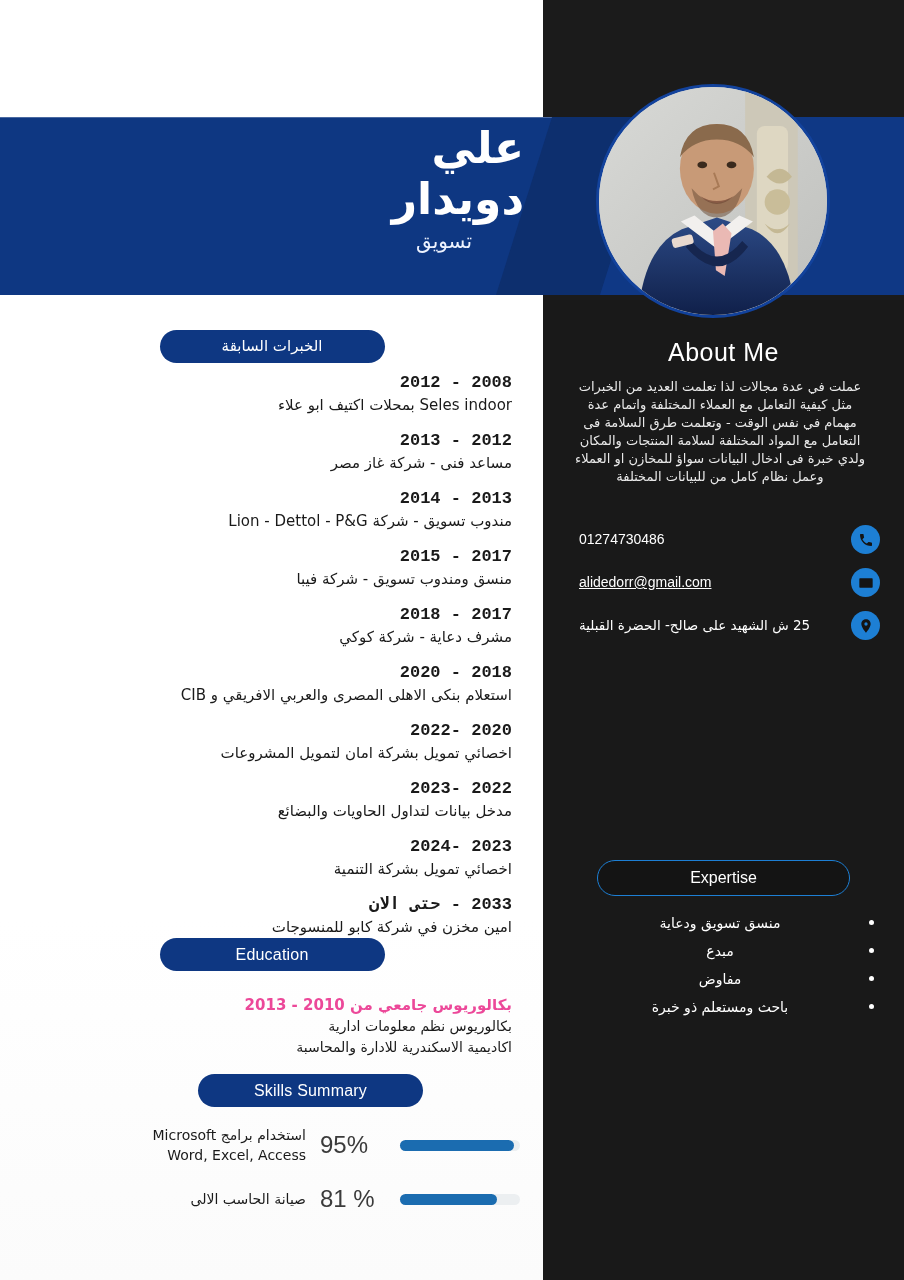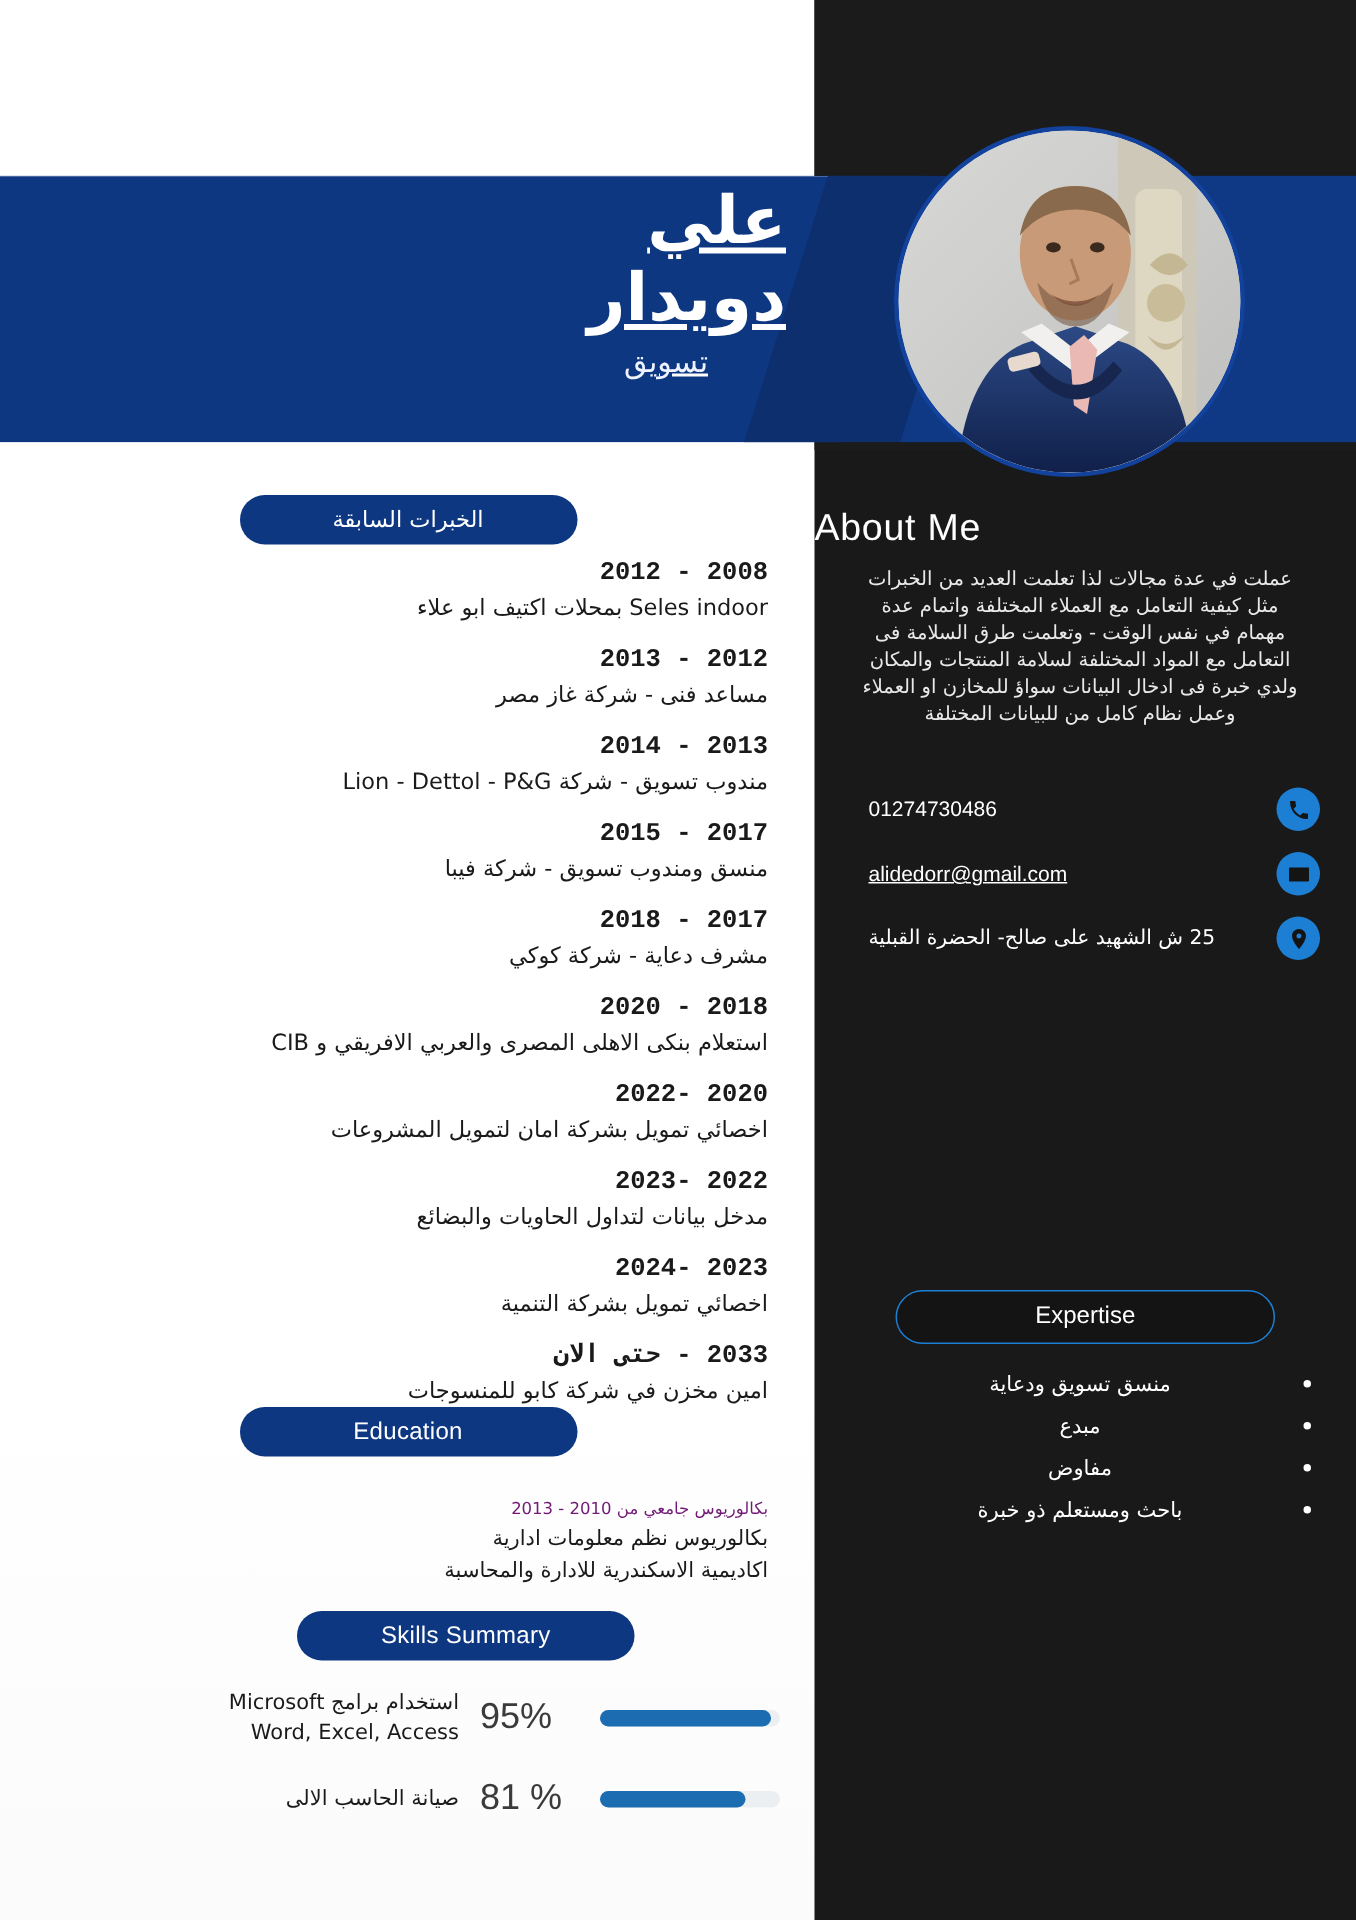--- a/index.html
+++ b/index.html
@@ -48,7 +48,6 @@
     position:absolute; left:0; top:117px; width:560px; height:158px;
     padding:6px 36px 0 0; color:#ffffff;
     direction:rtl;
-    text-decoration:underline;
   }
   .name-line1{
     font-size:44px; font-weight:bold; line-height:50px; letter-spacing:1px;

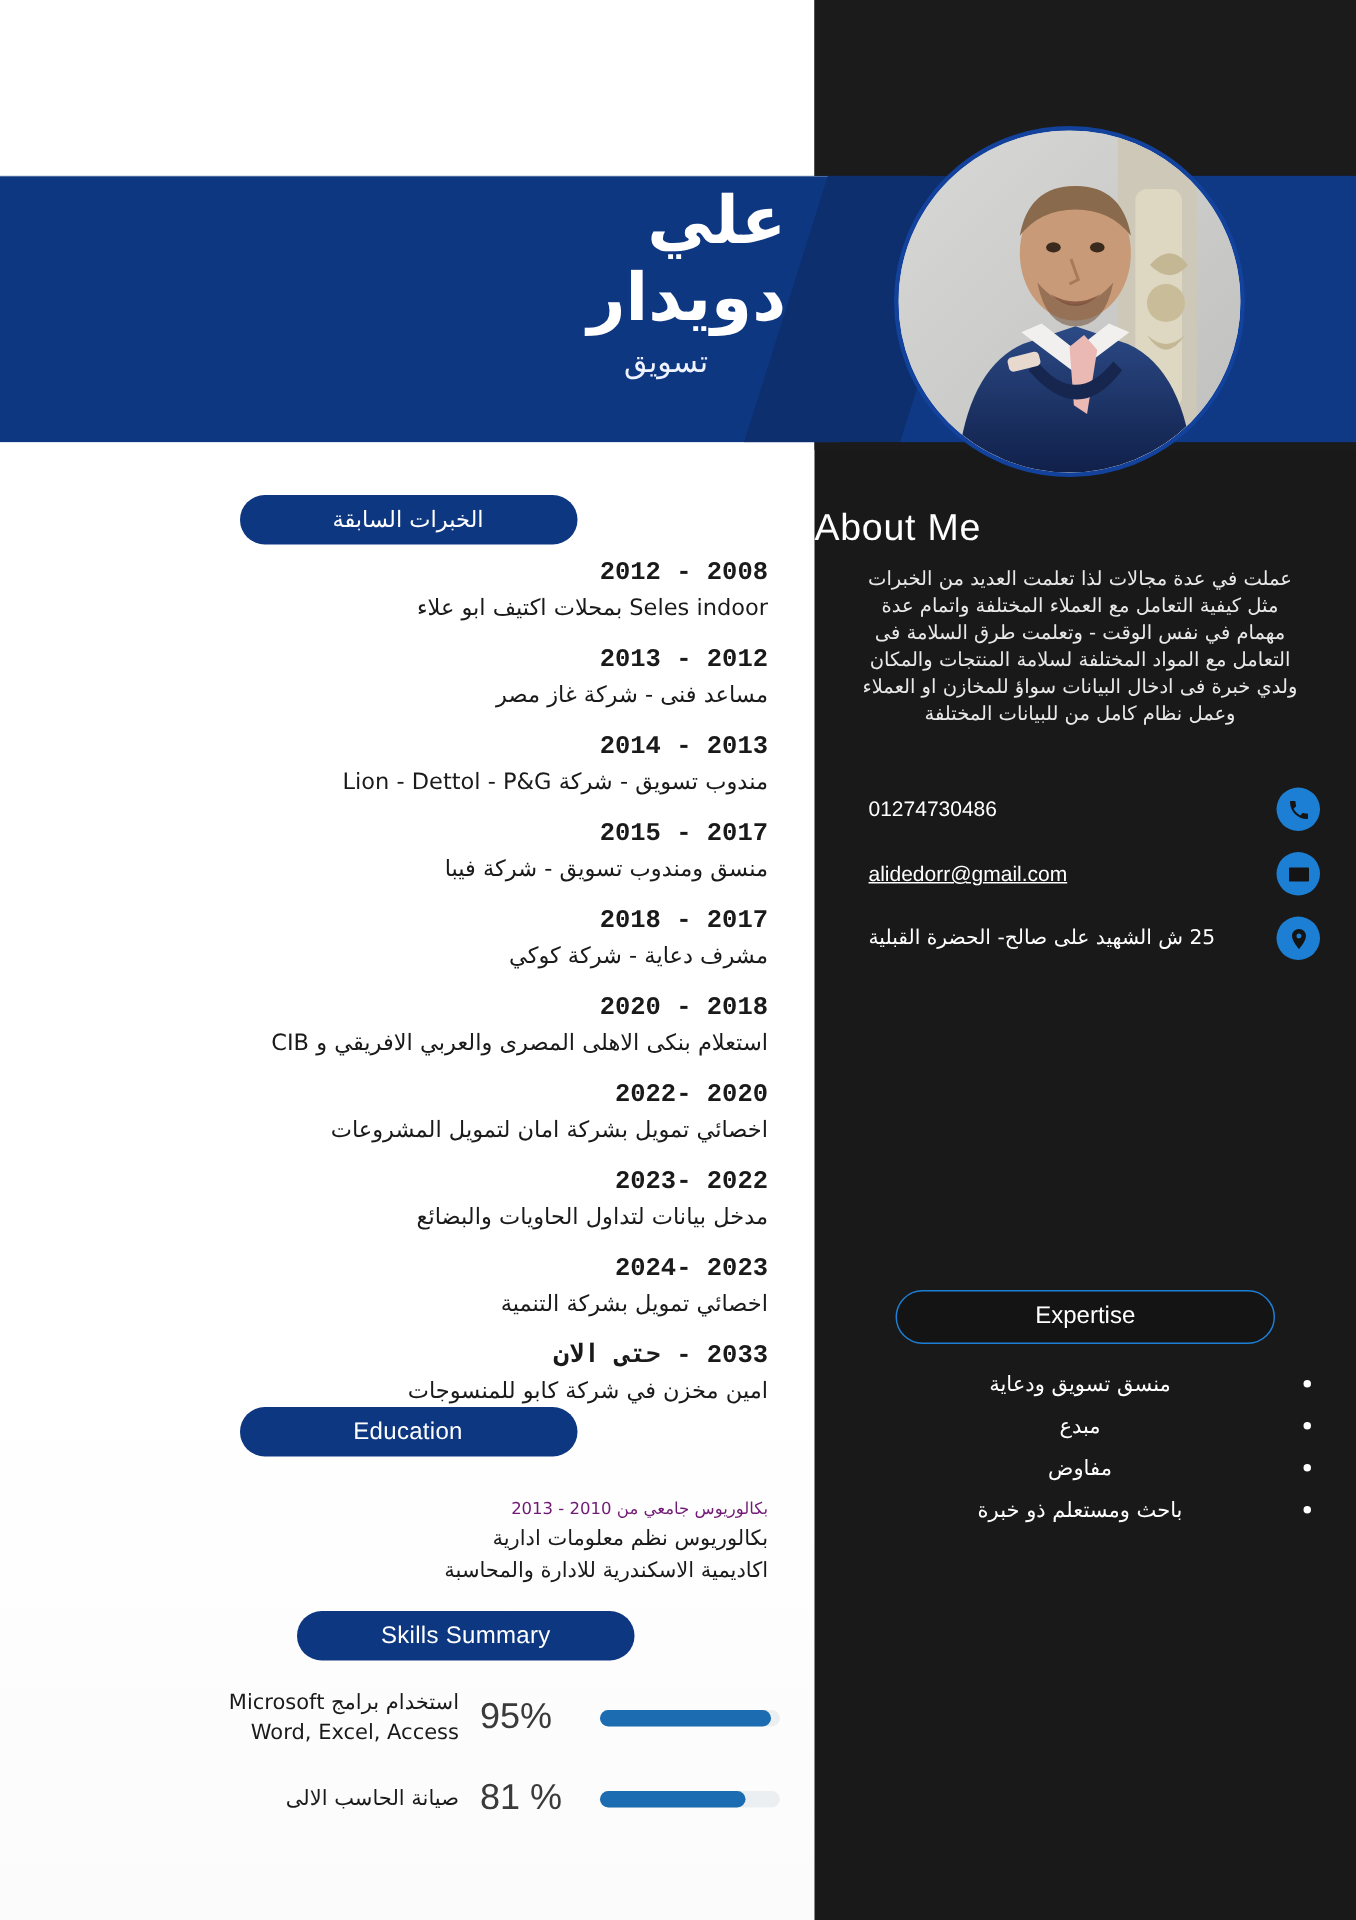--- a/index.html
+++ b/index.html
@@ -104,7 +104,7 @@
 
   
   .about-title{
-    position:absolute; left:543px; top:338px; width:361px; text-align:left;
+    position:absolute; left:543px; top:338px; width:361px; text-align:center;
     color:#ffffff; font-size:25px; font-family:"Liberation Sans",sans-serif;
     letter-spacing:.5px;
   }

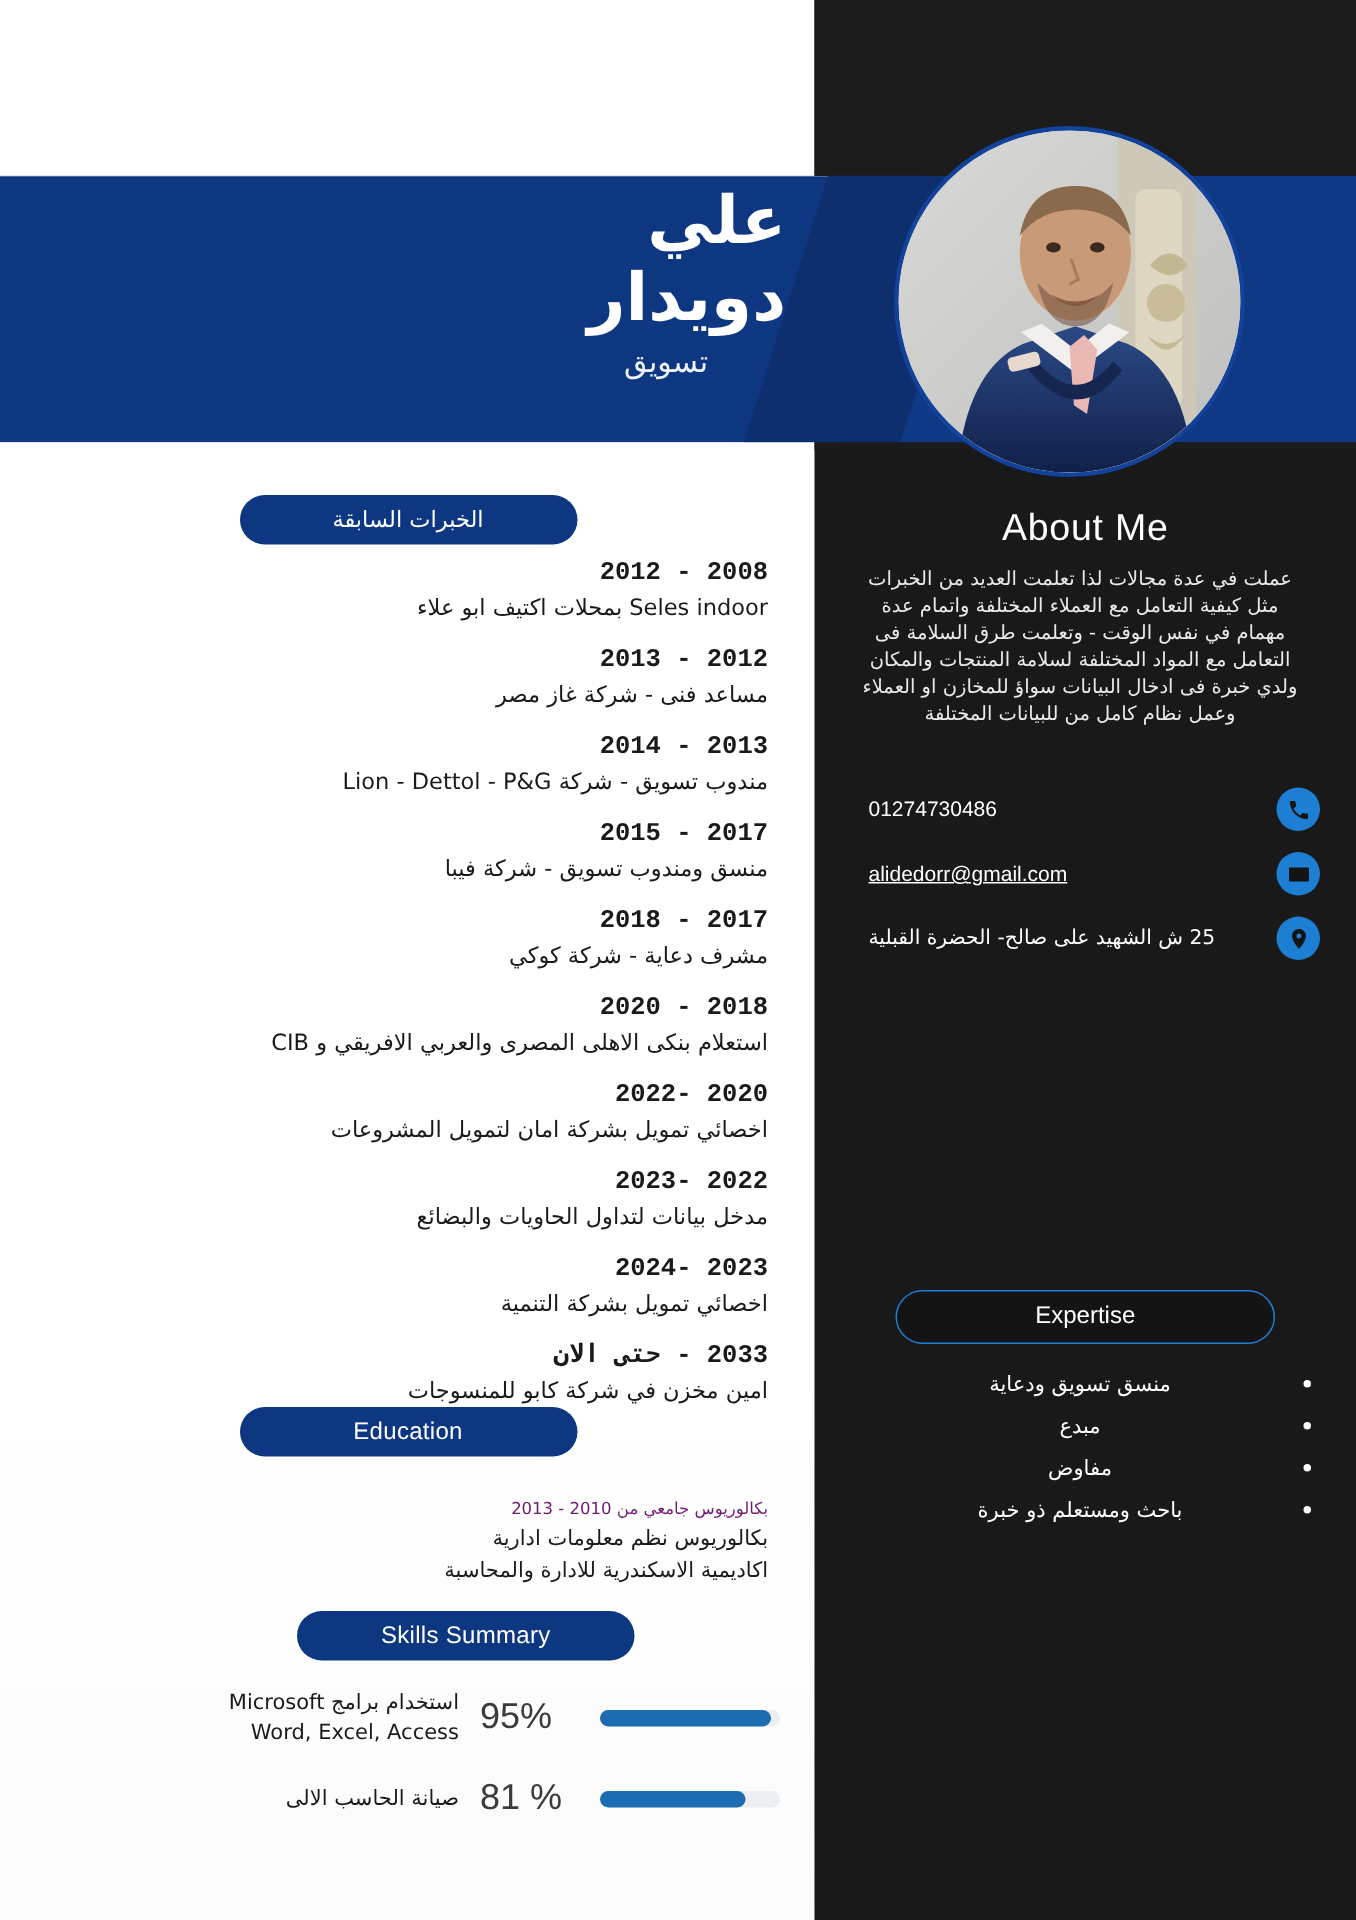--- a/index.html
+++ b/index.html
@@ -88,7 +88,7 @@
 
   .edu-block{ position:absolute; left:0; top:995px; width:544px;
               text-align:right; padding:0 32px 0 24px; direction:rtl; }
-  .edu-line1{ font-size:11px; font-weight:normal; color:#701a75; line-height:21px; }
+  .edu-line1{ font-size:15px; font-weight:bold; color:#ec4899; line-height:21px; }
   .edu-line{ font-size:14px; color:#1a1a1a; line-height:21px; }
 
   

